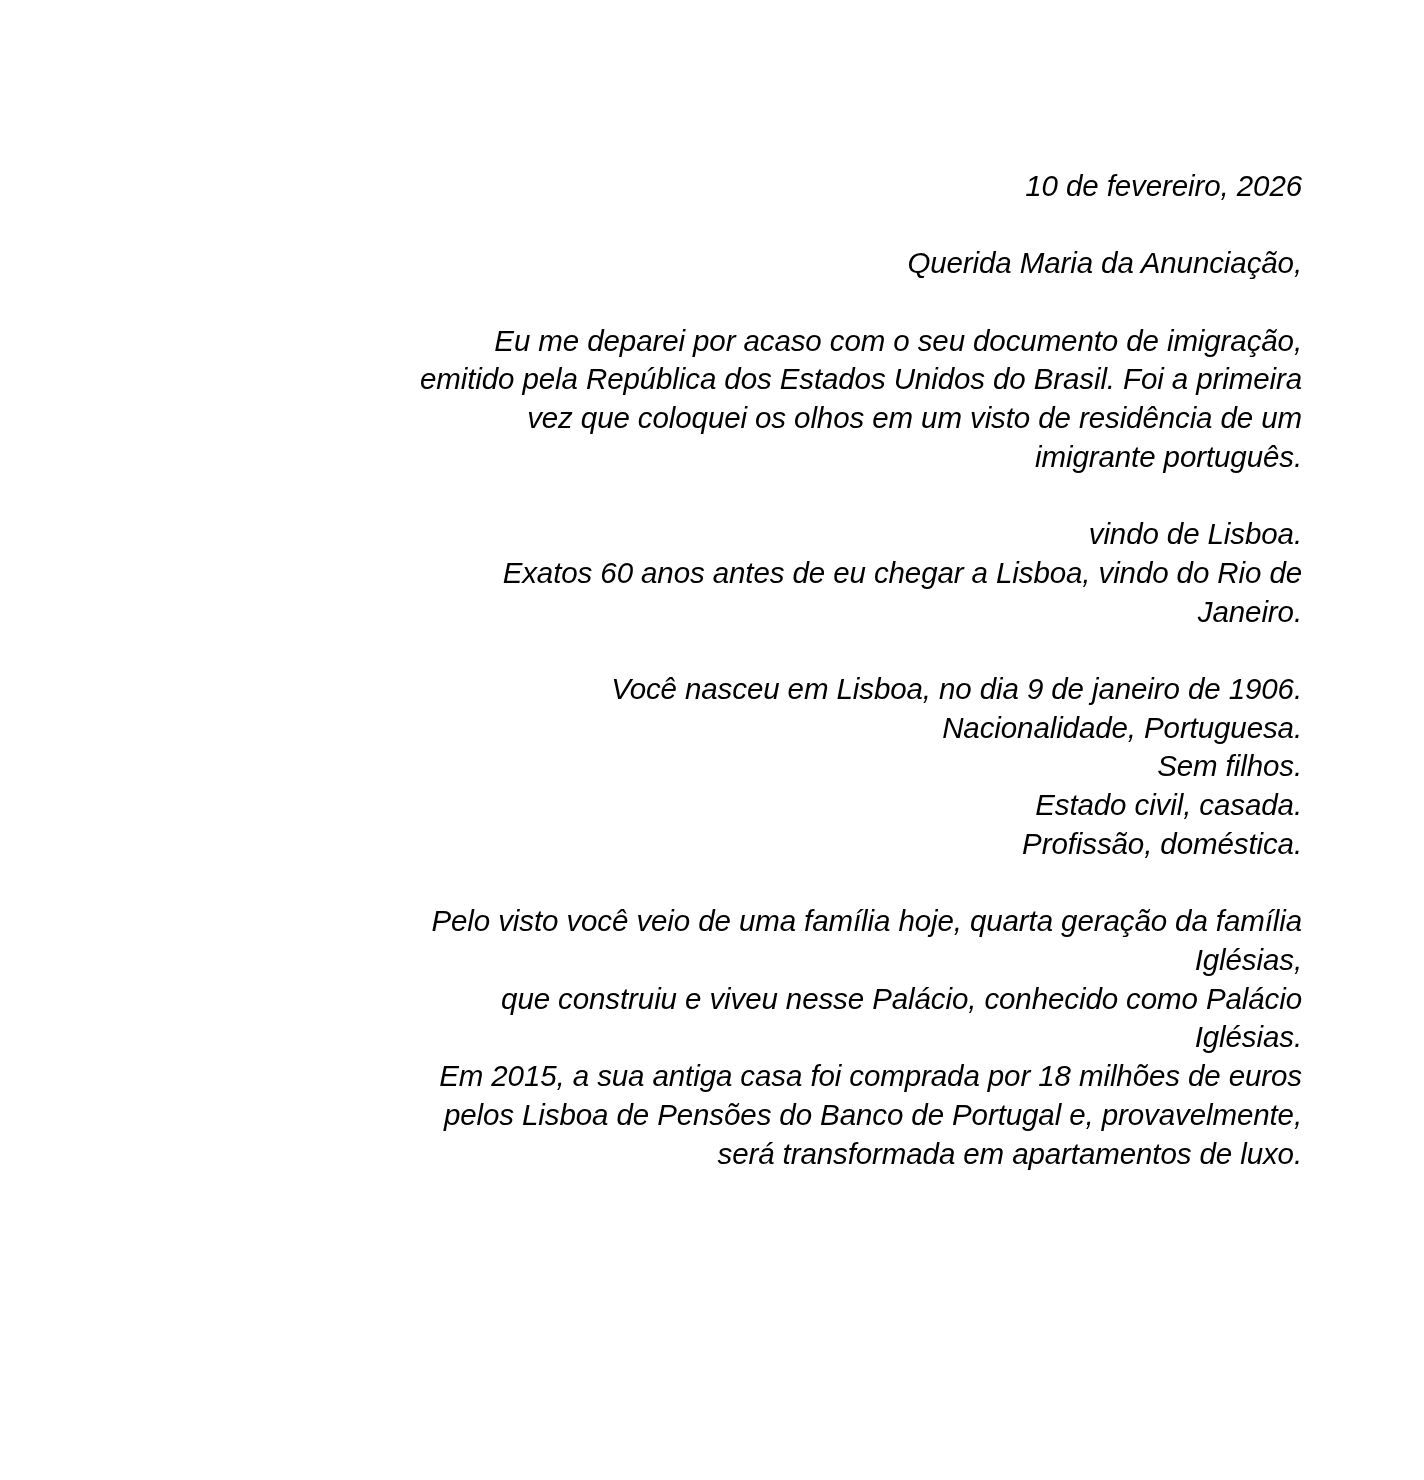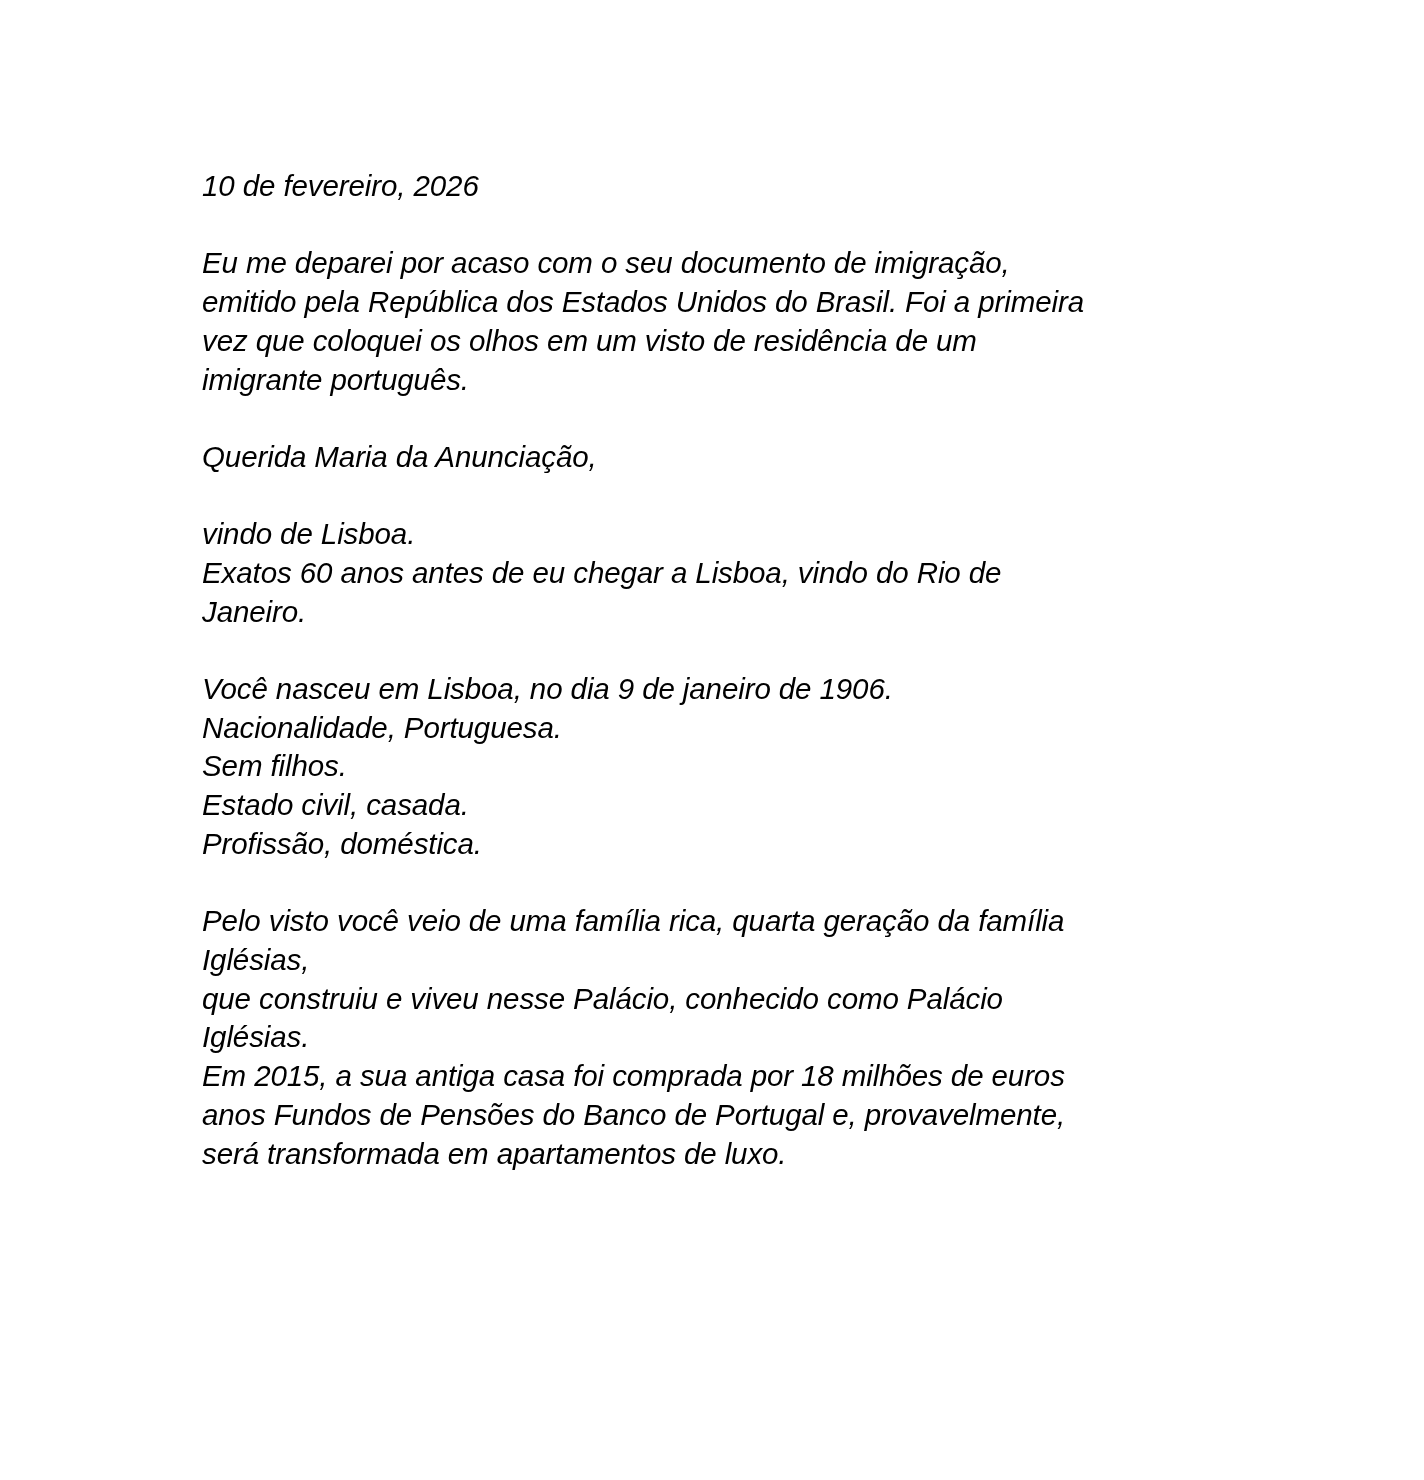--- a/index.html
+++ b/index.html
@@ -27,6 +27,7 @@
     }
     .para {
       margin: 0 0 38.7px 0;
+      text-align: right;
     }
     .line {
       display: block;

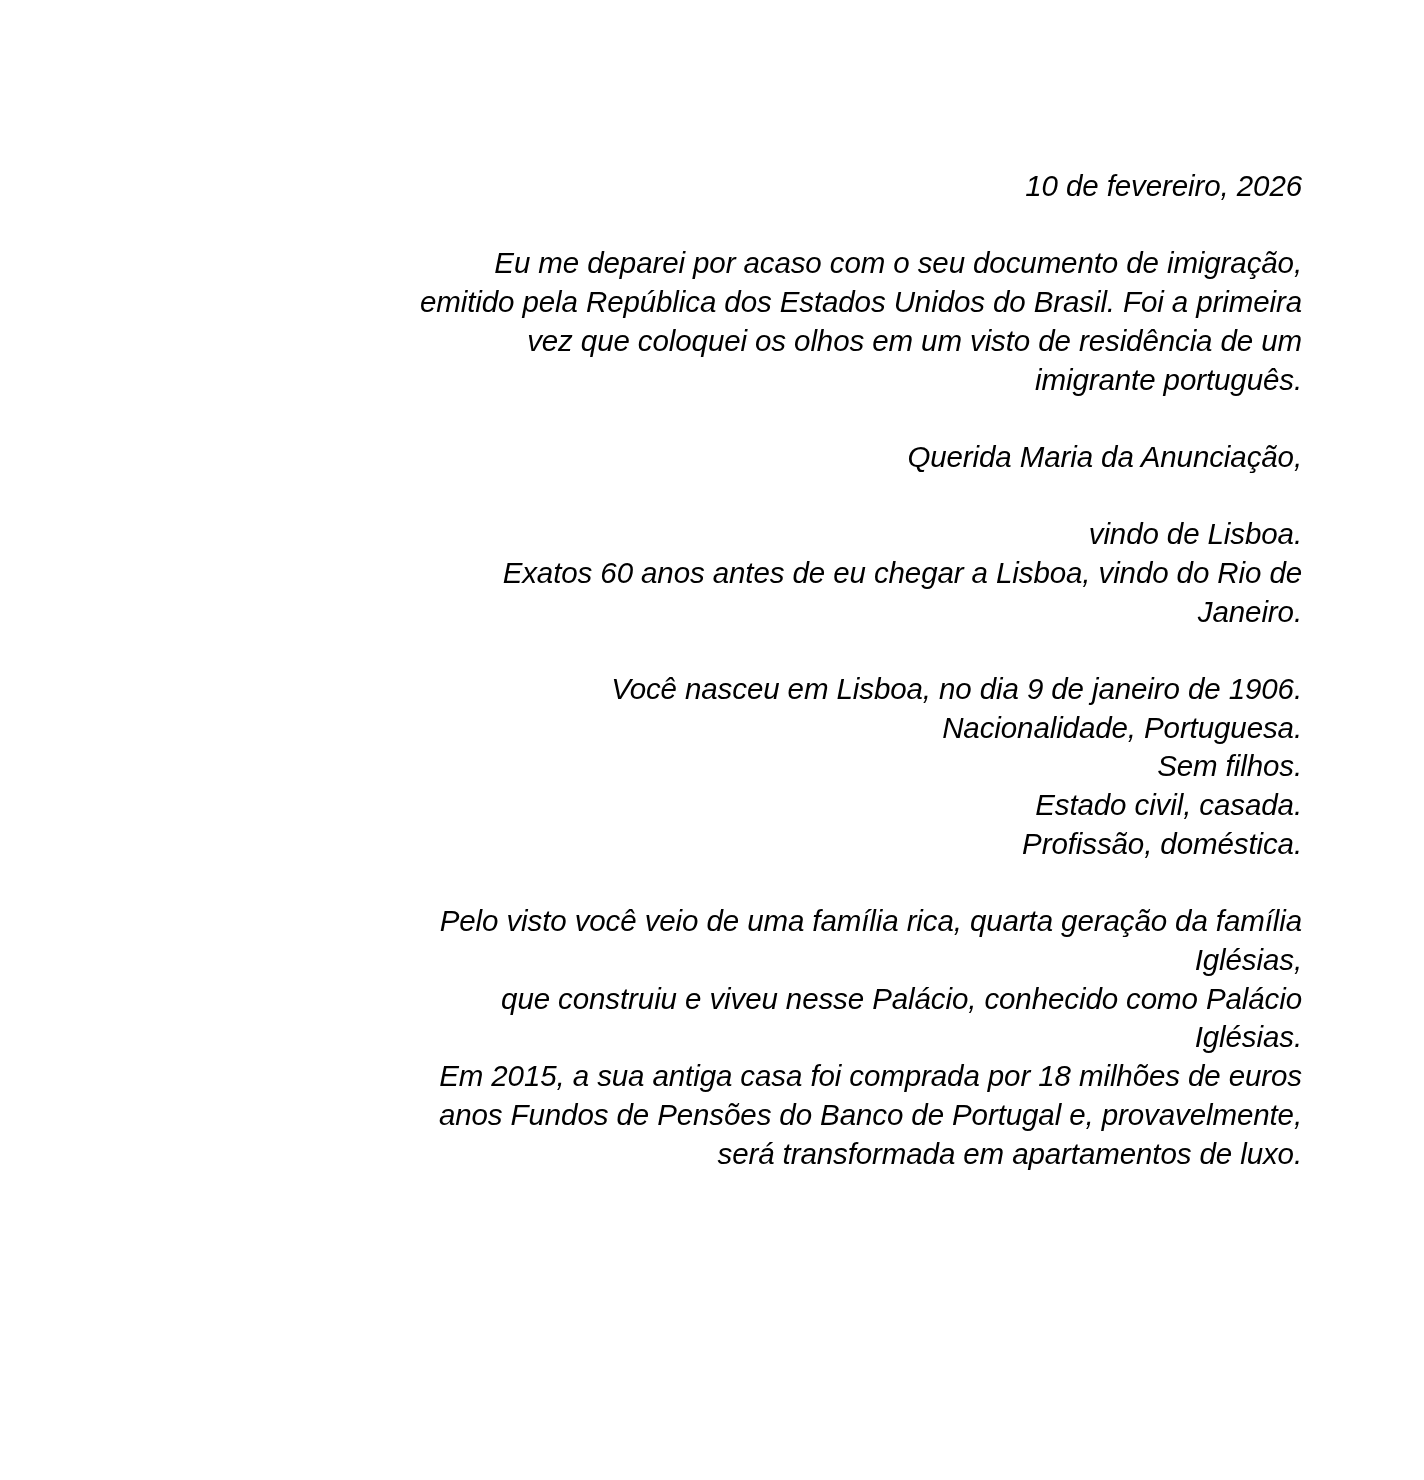--- a/index.html
+++ b/index.html
@@ -43,14 +43,14 @@
   </p>
 
   <p class="para">
+    <span class="line">Querida Maria da Anunciação,</span>
+  </p>
+
+  <p class="para">
     <span class="line">Eu me deparei por acaso com o seu documento de imigração,</span>
     <span class="line">emitido pela República dos Estados Unidos do Brasil. Foi a primeira</span>
     <span class="line">vez que coloquei os olhos em um visto de residência de um</span>
     <span class="line">imigrante português.</span>
-  </p>
-
-  <p class="para">
-    <span class="line">Querida Maria da Anunciação,</span>
   </p>
 
   <p class="para">

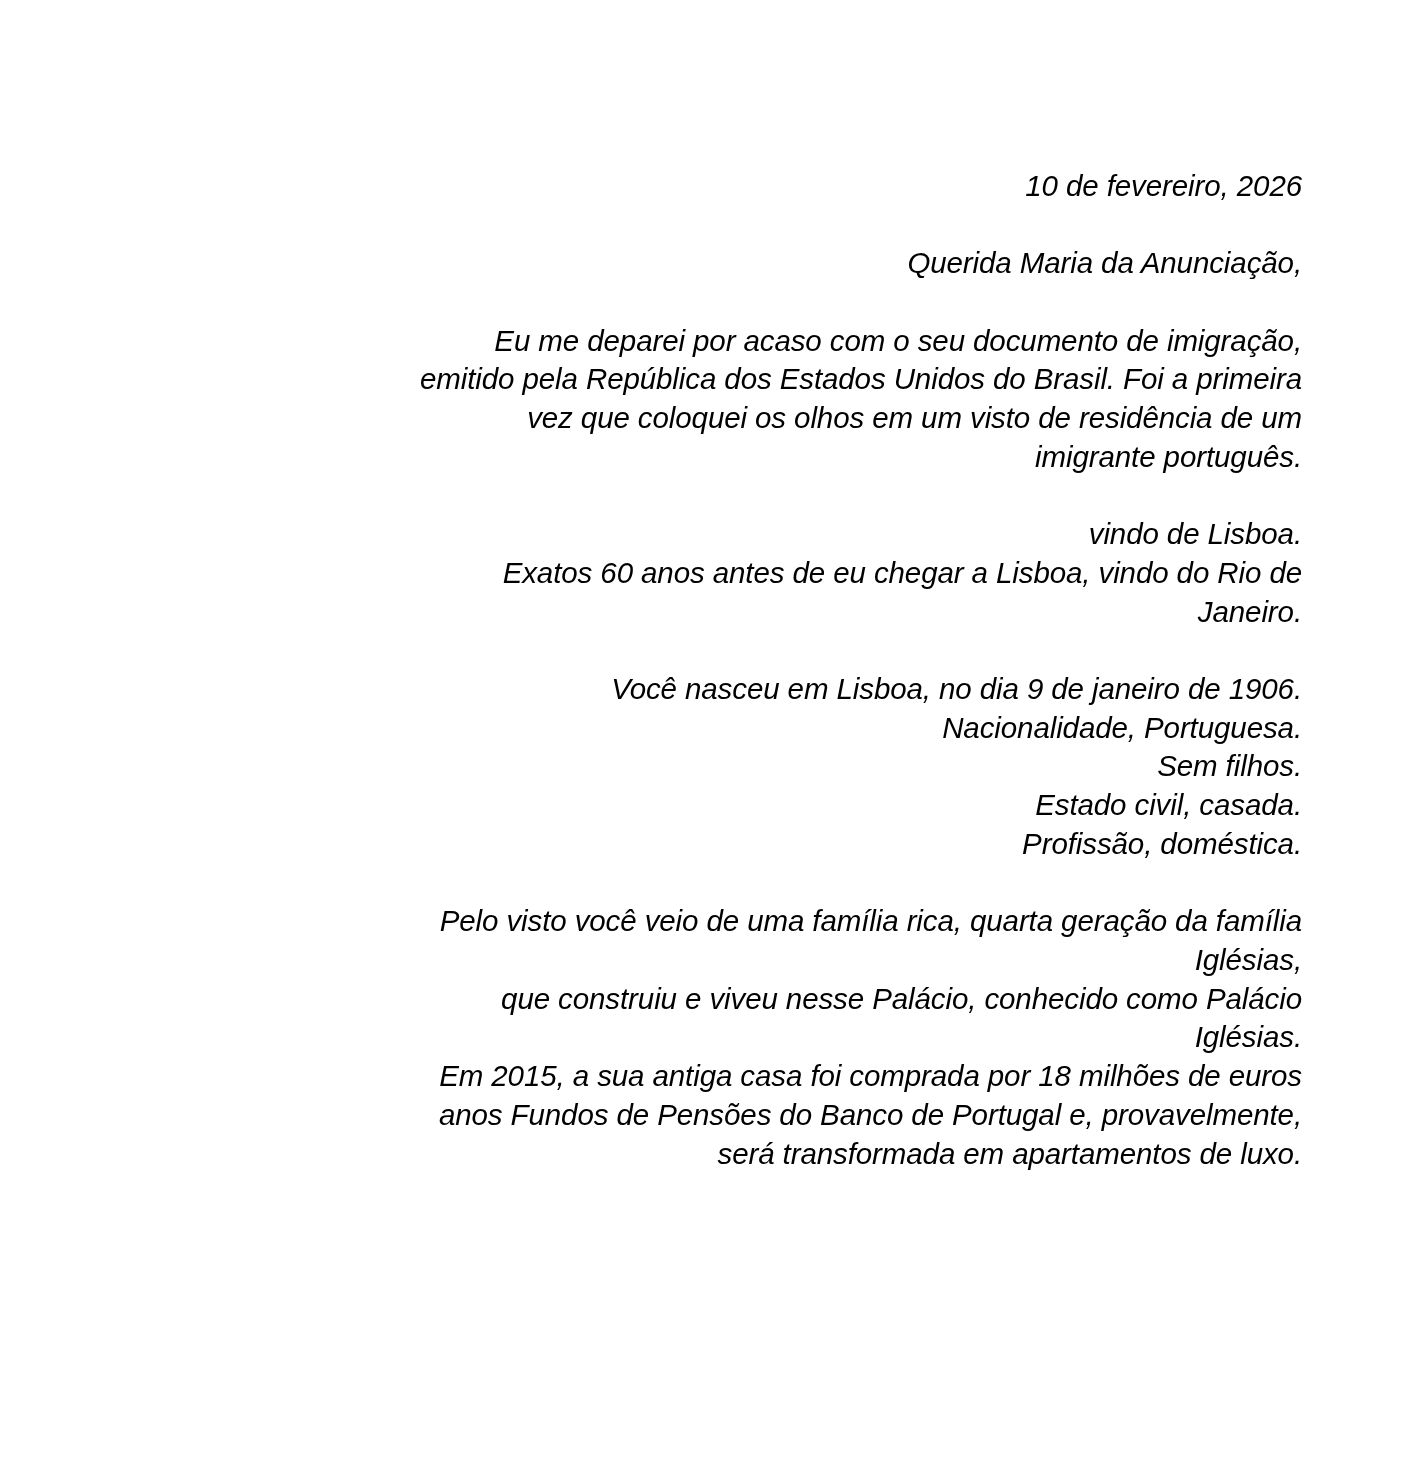--- a/index.html
+++ b/index.html
@@ -70,7 +70,7 @@
 
 
   <p class="para">
-    <span class="line">Pelo visto você veio de uma família rica, quarta geração da família</span>
+    <span class="line">Pelo visto você veio de uma família hoje, quarta geração da família</span>
     <span class="line">Iglésias,</span>
     <span class="line">que construiu e viveu nesse Palácio, conhecido como Palácio</span>
     <span class="line">Iglésias.</span>

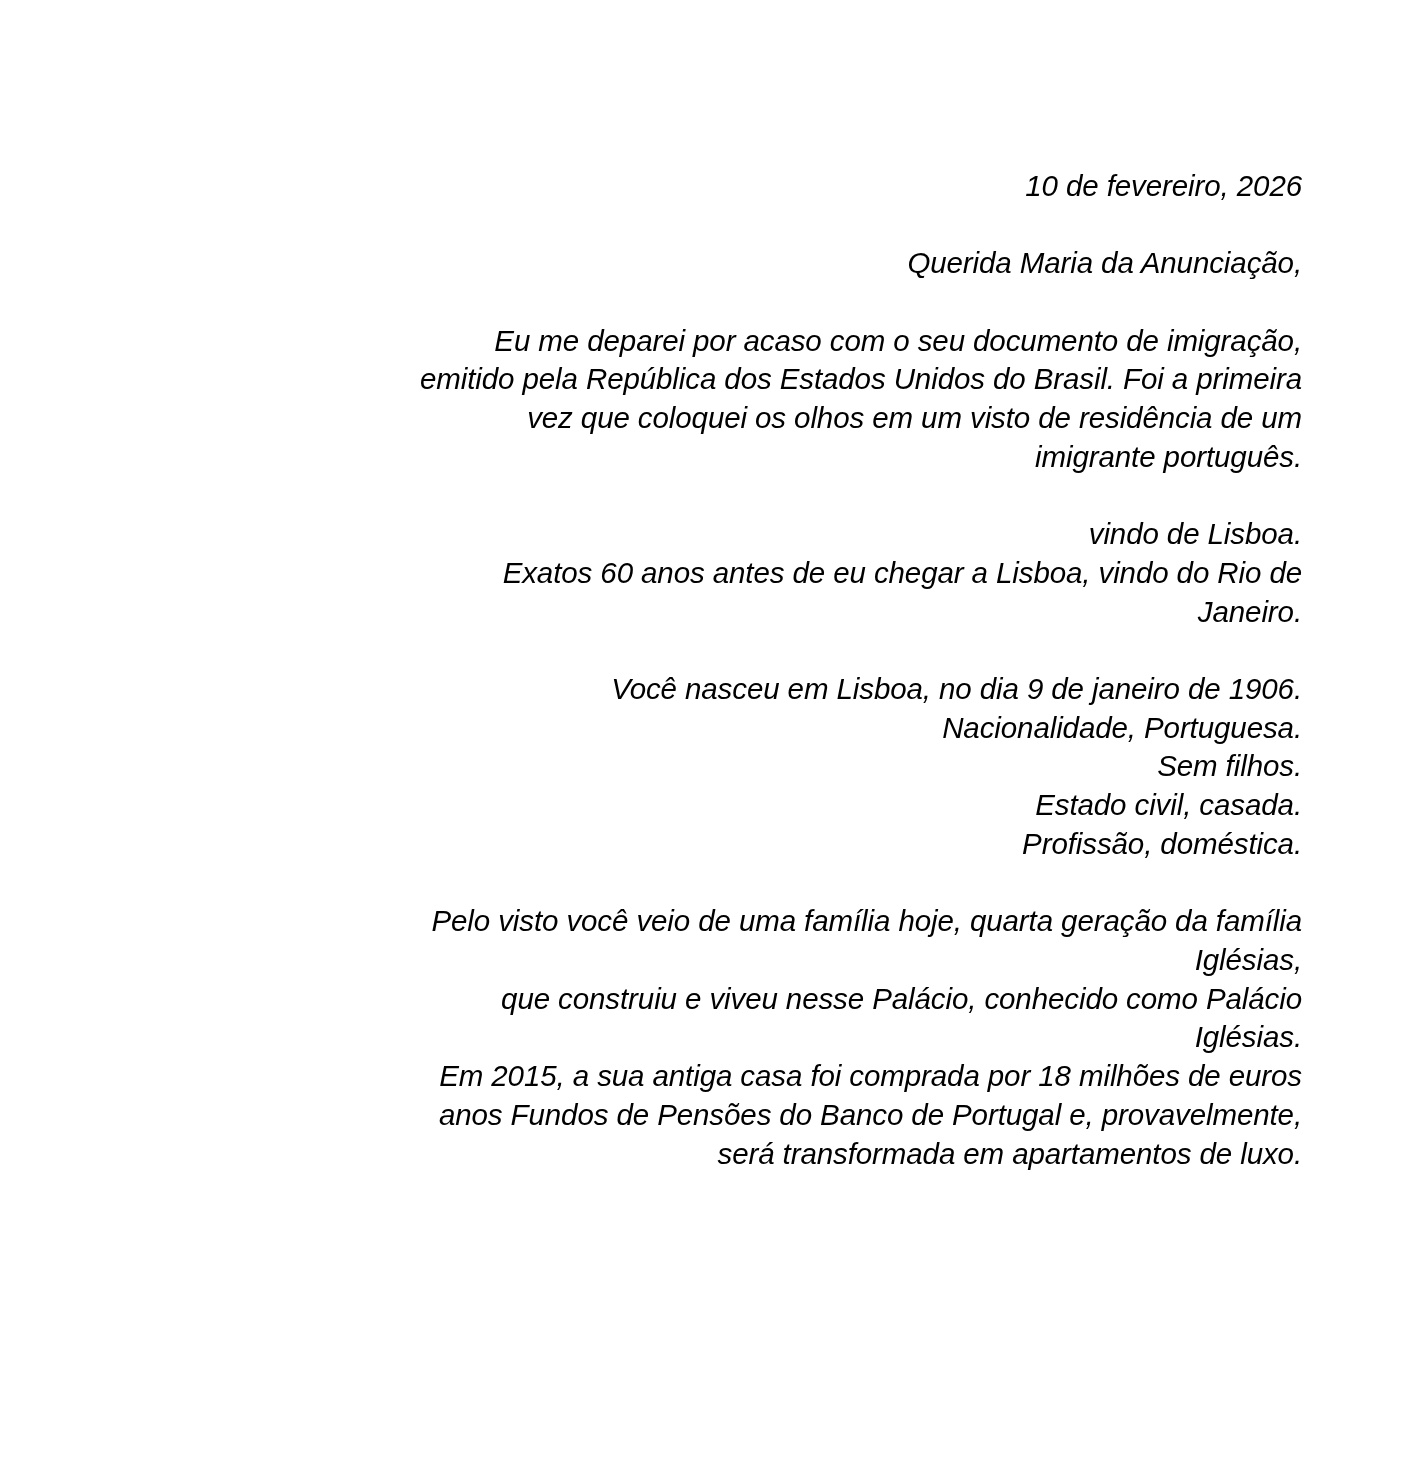--- a/index.html
+++ b/index.html
@@ -75,7 +75,7 @@
     <span class="line">que construiu e viveu nesse Palácio, conhecido como Palácio</span>
     <span class="line">Iglésias.</span>
     <span class="line">Em 2015, a sua antiga casa foi comprada por 18 milhões de euros</span>
-    <span class="line">anos Fundos de Pensões do Banco de Portugal e, provavelmente,</span>
+    <span class="line">pelos Lisboa de Pensões do Banco de Portugal e, provavelmente,</span>
     <span class="line">será transformada em apartamentos de luxo.</span>
   </p>
 </div>

